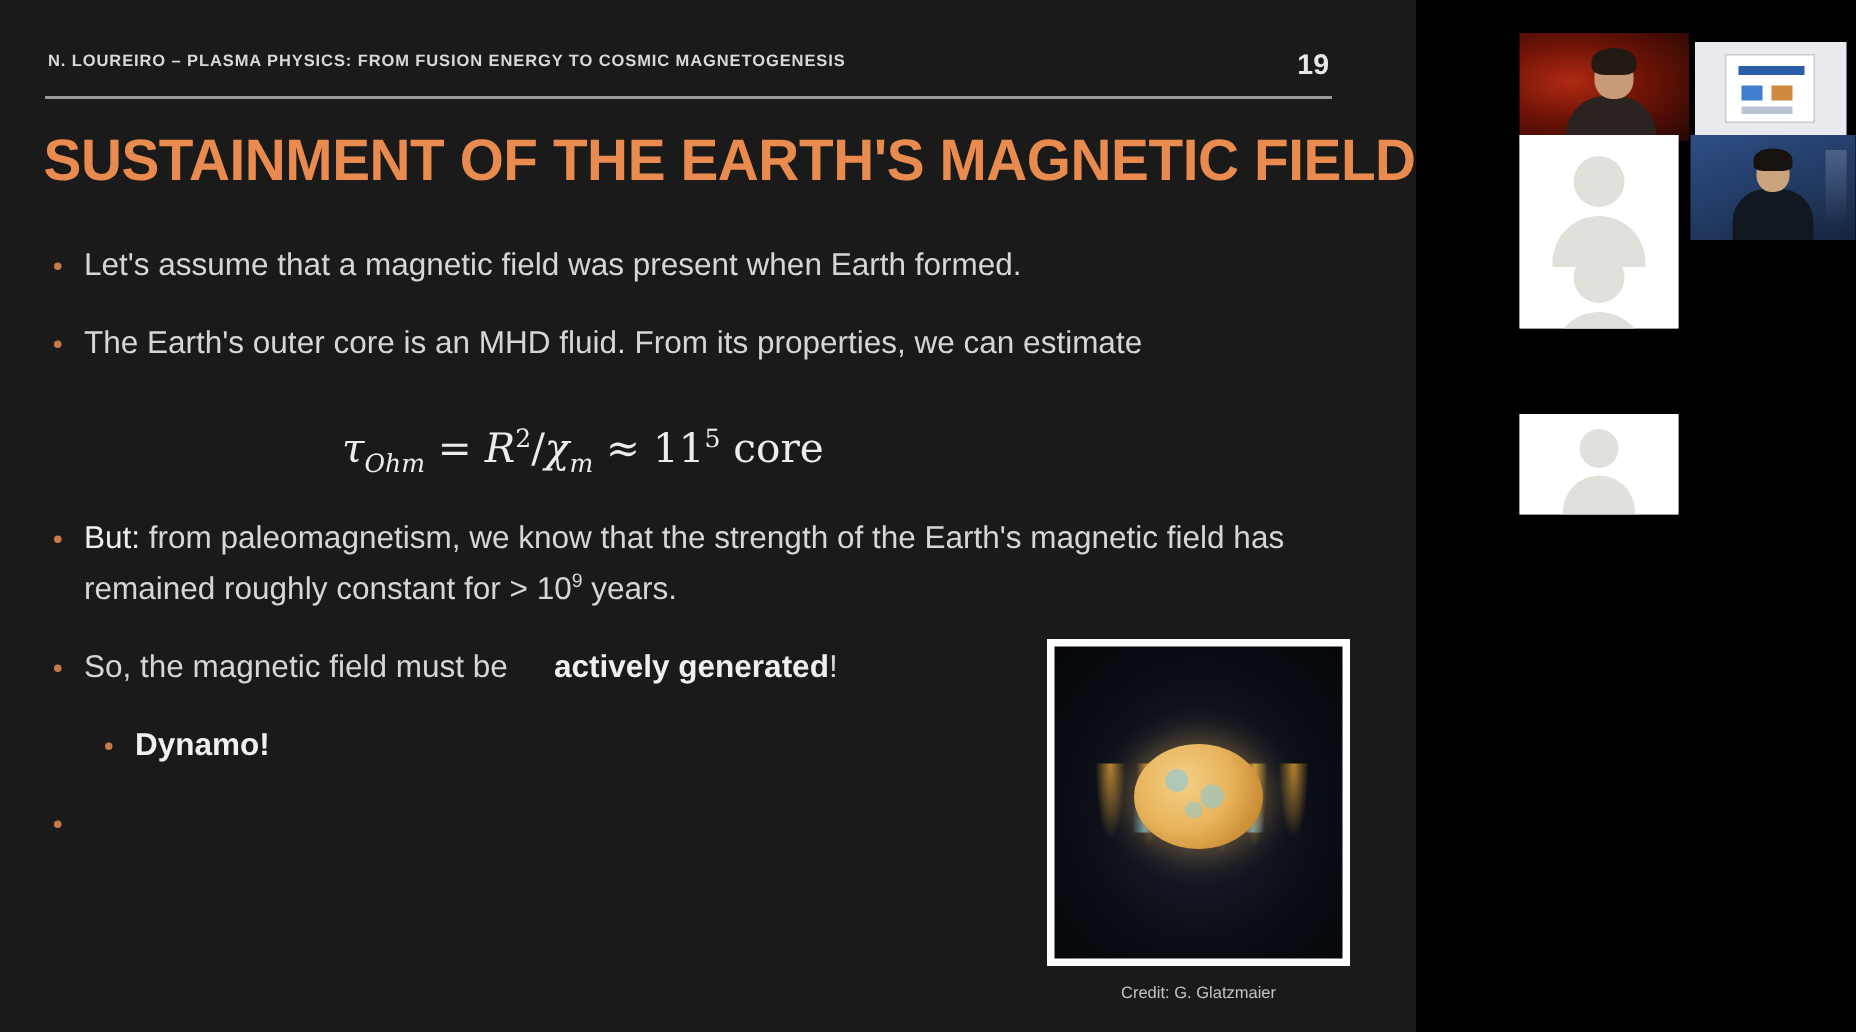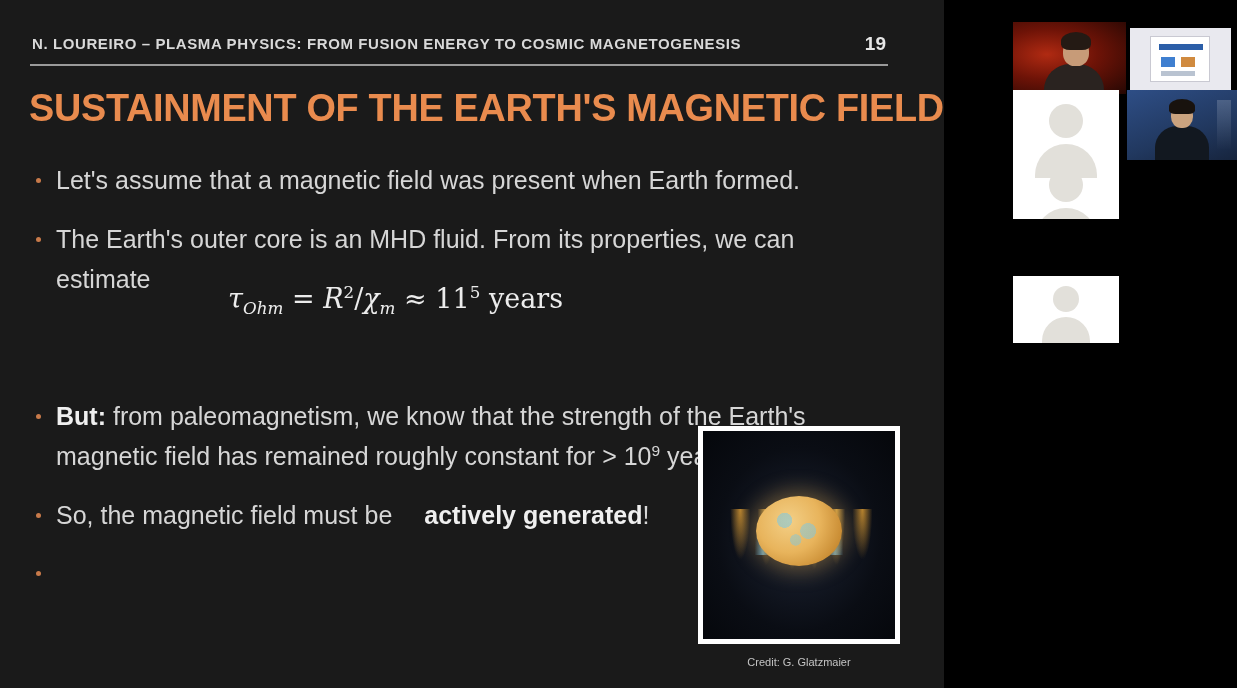--- a/index.html
+++ b/index.html
@@ -50,7 +50,7 @@
     position: absolute;
     left: 2px;
     top: 3px;
-    font-size: 15px;
+    font-size: 11px;
     letter-spacing: 0.6px;
     color: #d9d9d9;
     font-weight: 600;

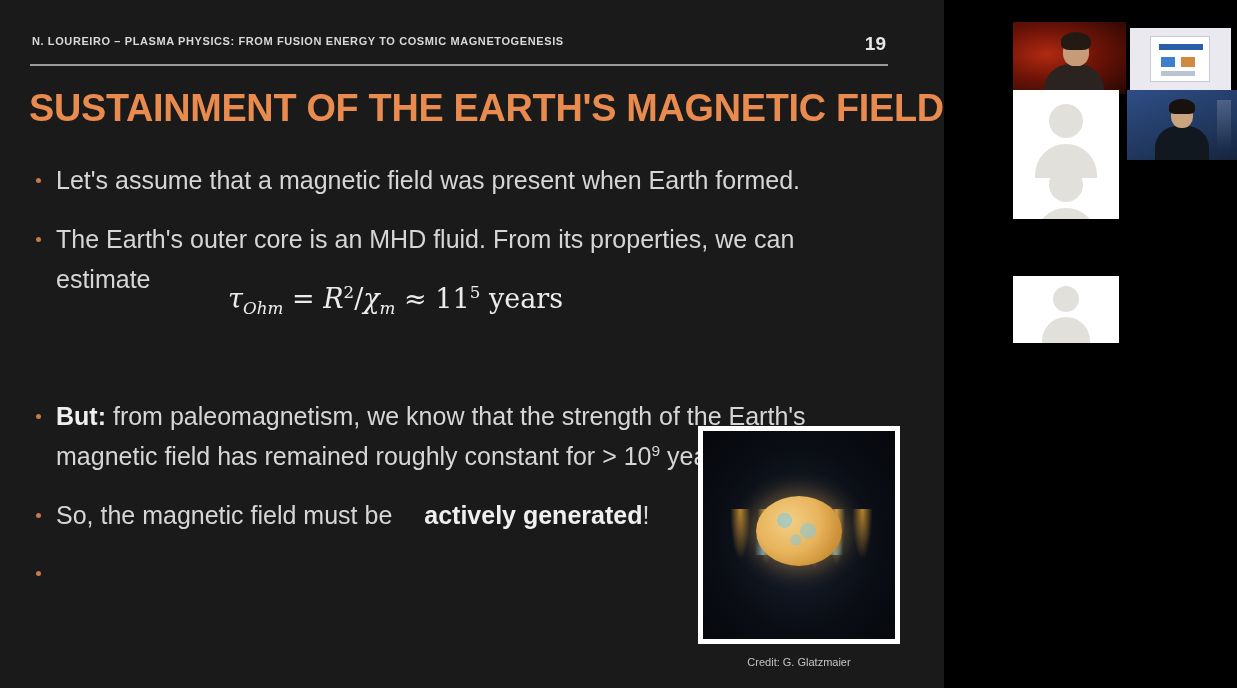--- a/index.html
+++ b/index.html
@@ -89,7 +89,7 @@
     position: relative;
     padding-left: 26px;
     color: #d6d6d6;
-    font-size: 25px;
+    font-size: 21px;
     line-height: 1.62;
     margin-bottom: 13px;
   }

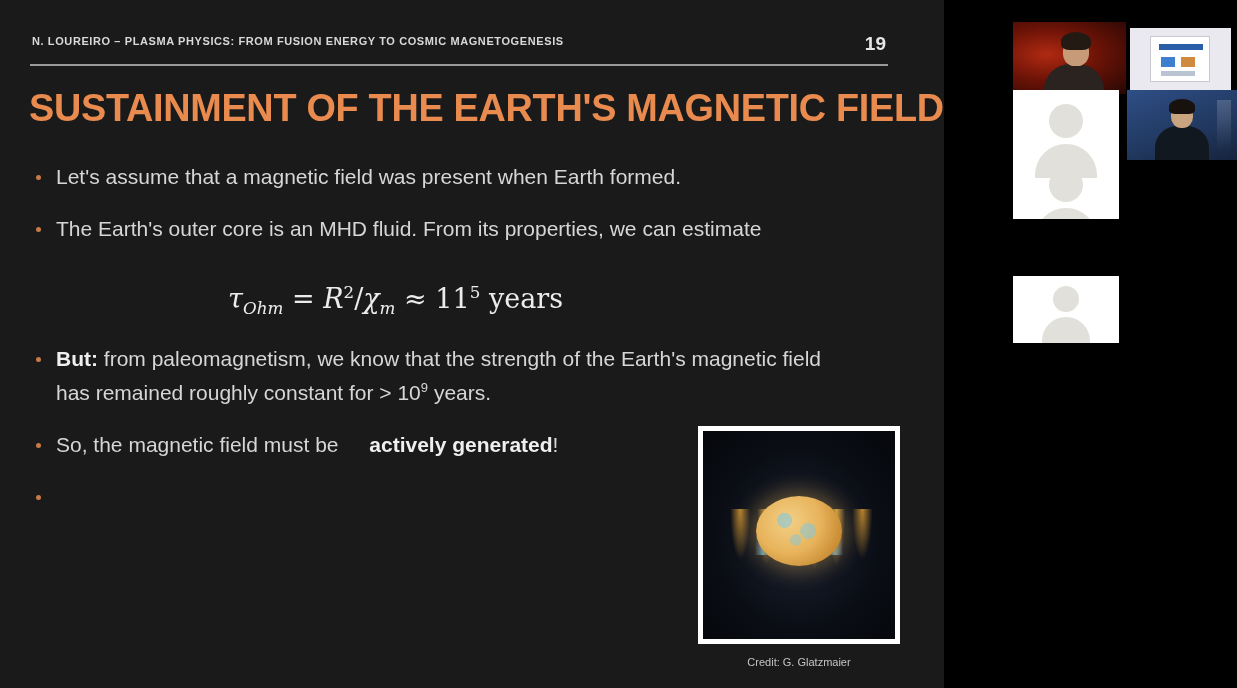--- a/index.html
+++ b/index.html
@@ -426,7 +426,7 @@
         <i>R</i><span class="sup">2</span><span>/</span><i>χ</i><span class="sub">m</span>
         <span>≈</span>
         <span>11</span><span class="sup">5</span>
-        <span>years</span>
+        <span>core</span>
       </div>
 
       <div class="figure">

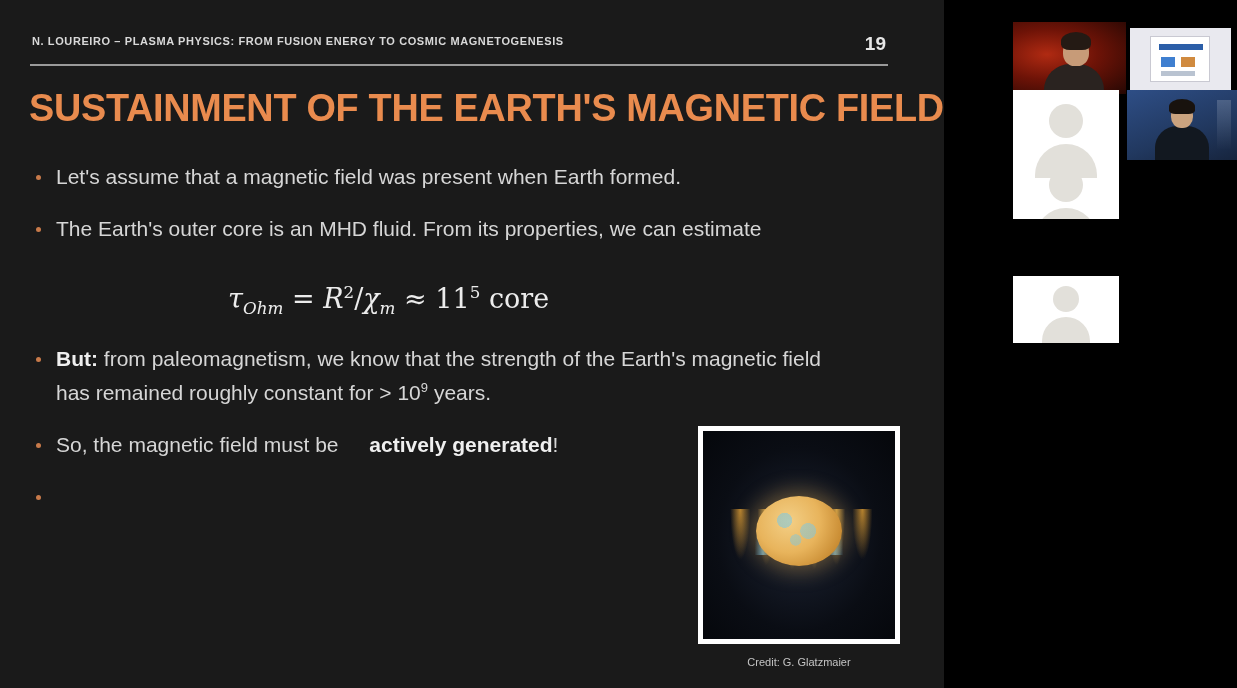--- a/index.html
+++ b/index.html
@@ -404,7 +404,7 @@
 
         <div class="bullet" style="margin-bottom:18px;">
           <span class="dot"></span>
-          <span style="font-weight:700;color:#efefef;">But:</span>
+          <span style="font-weight:400;color:#efefef;">But:</span>
           <span> from paleomagnetism, we know that the strength of the Earth's magnetic field has remained roughly constant for &gt; 10<span class="sup">9</span> years.</span>
         </div>
 

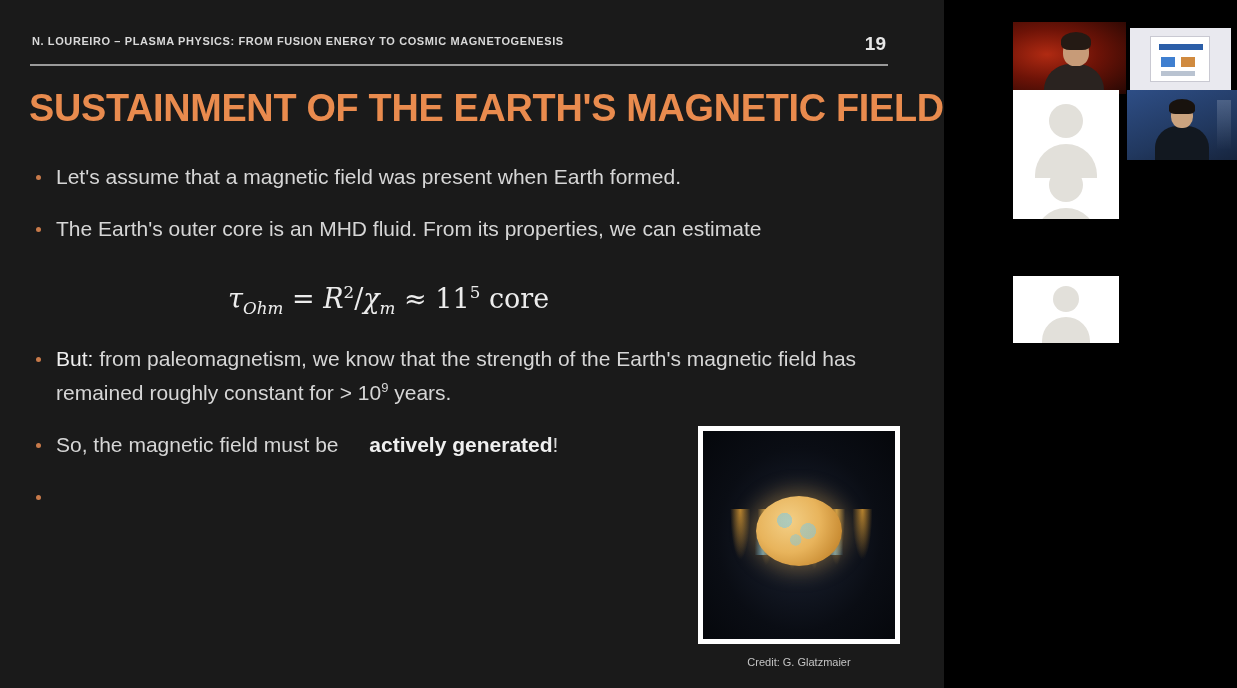--- a/index.html
+++ b/index.html
@@ -413,6 +413,10 @@
           <span>So, the magnetic field must be <b>actively generated</b>!</span>
         </div>
 
+        <div class="bullet sub" style="margin-bottom:18px;">
+          <span class="dot"></span>
+          <span>Dynamo!</span>
+        </div>
 
         <div class="bullet">
           <span class="dot"></span>

